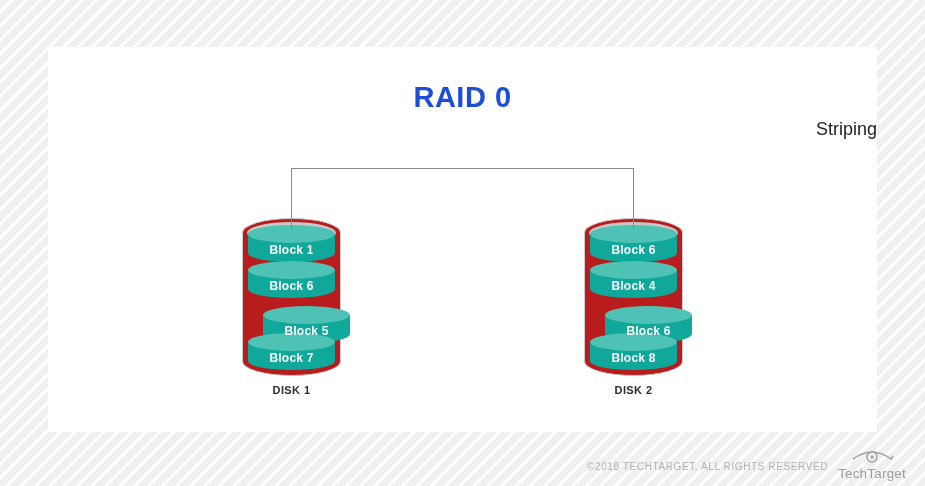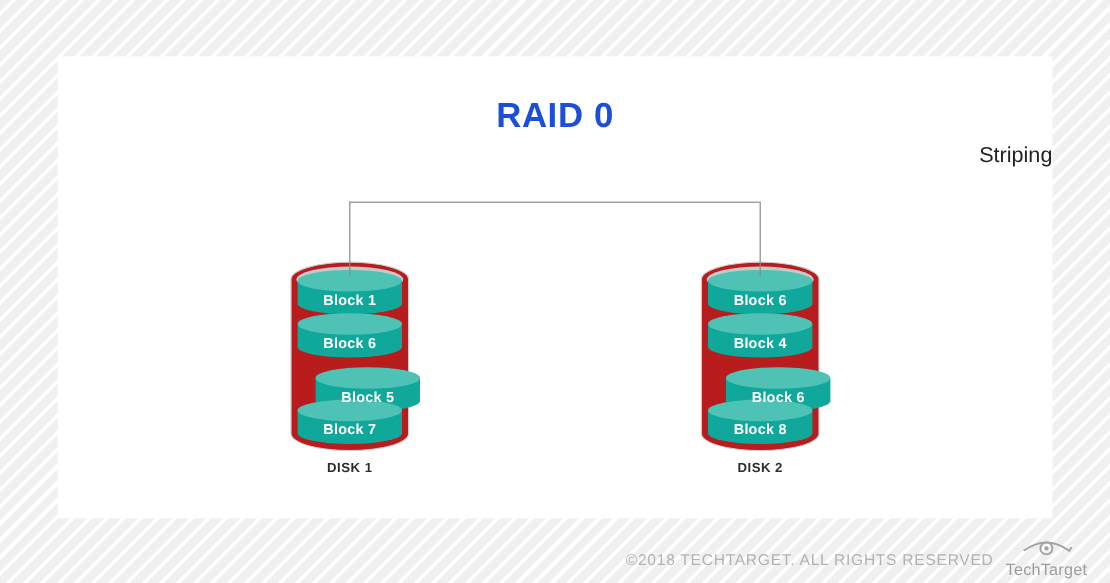--- a/index.html
+++ b/index.html
@@ -128,7 +128,7 @@
     position: absolute;
     top: 462px;
     right: 97px;
-    font-size: 13px;
+    font-size: 10px;
     line-height: 9px;
     letter-spacing: 0.6px;
     color: #b2b2b2;

